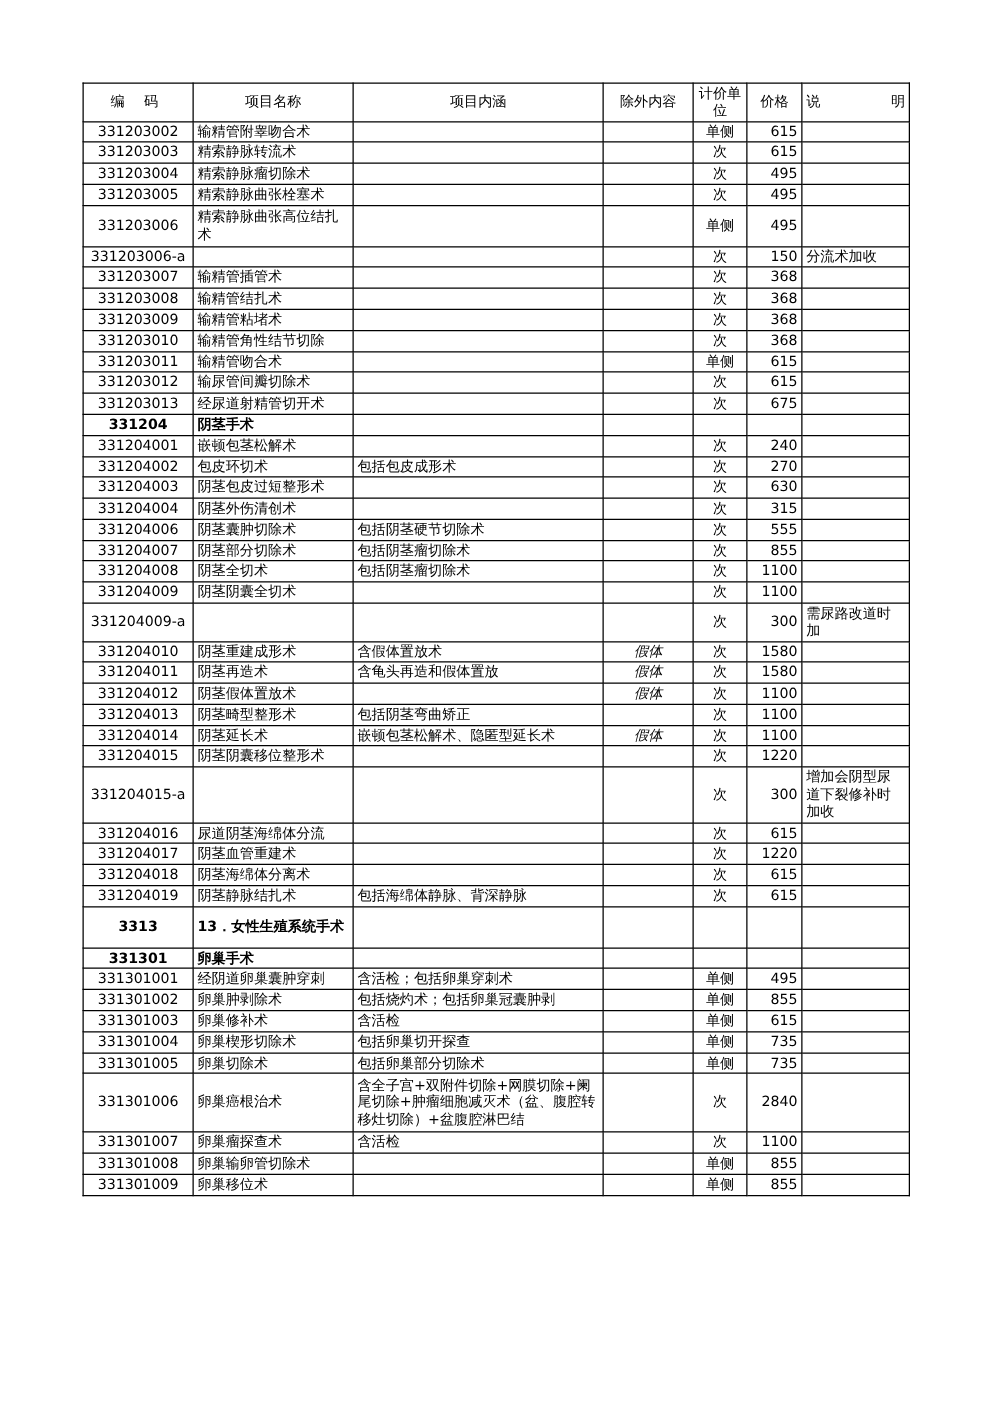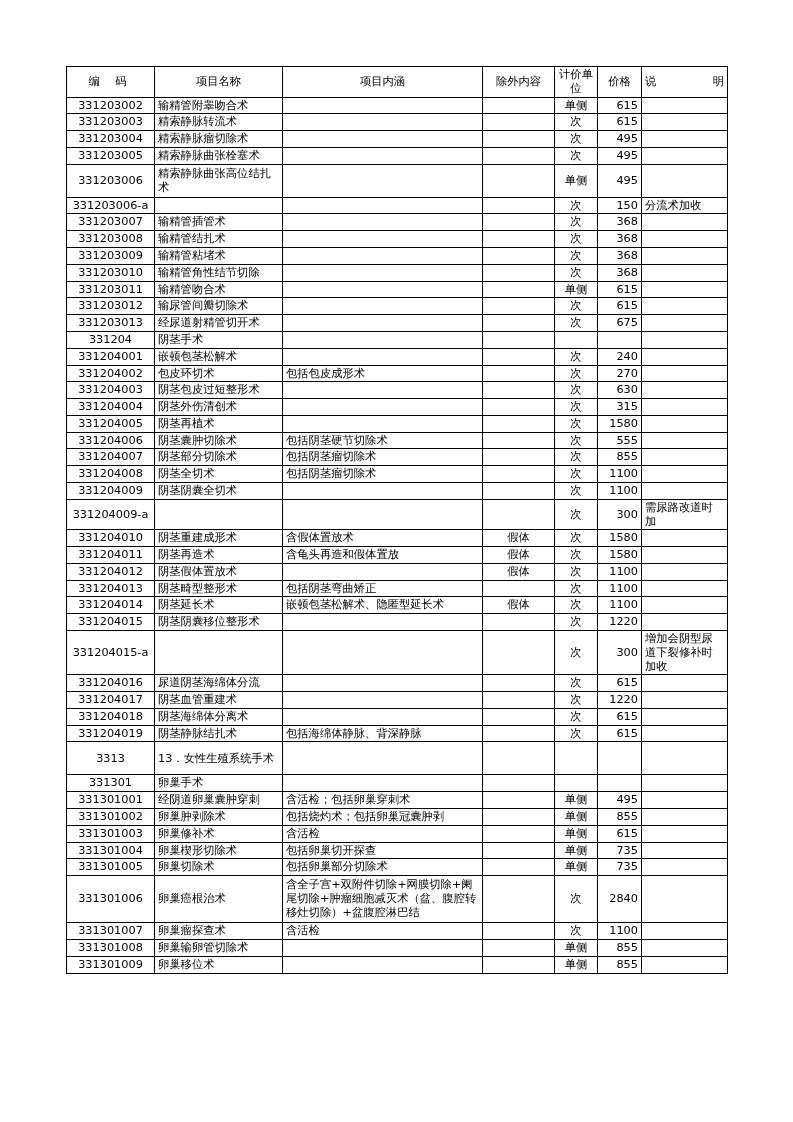--- a/index.html
+++ b/index.html
@@ -74,7 +74,7 @@
   td.note     { text-align: left; padding-left: 3px; margin-top: 16px; }
   tr.section td.code,
   tr.section td.name {
-    font-weight: normal;
+    font-weight: bold;
   }
   tr.tall td { height: 30px; }
   tr.tall3 td { height: 44px; }

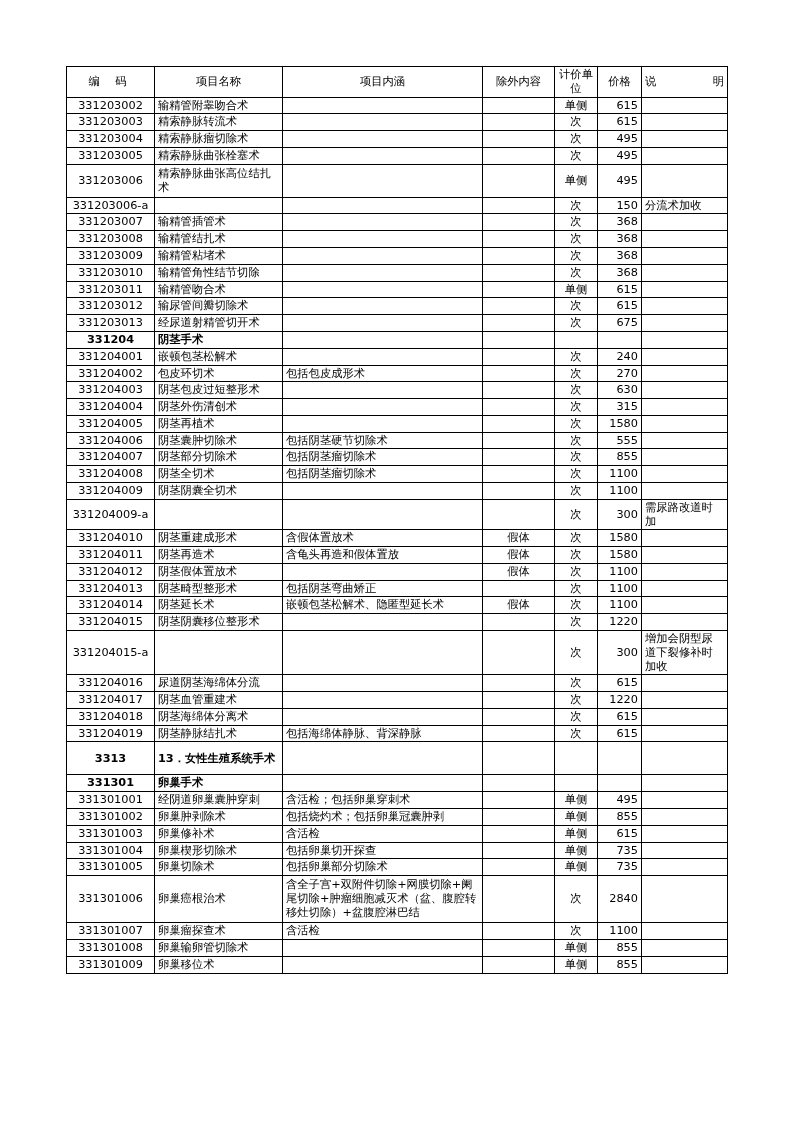--- a/index.html
+++ b/index.html
@@ -273,15 +273,6 @@
           <td class="note"></td>
         </tr>
         <tr>
-          <td class="code">331204005</td>
-          <td class="name">阴茎再植术</td>
-          <td class="conn"></td>
-          <td class="excl"></td>
-          <td class="unit">次</td>
-          <td class="price">1580</td>
-          <td class="note"></td>
-        </tr>
-        <tr>
           <td class="code">331204006</td>
           <td class="name">阴茎囊肿切除术</td>
           <td class="conn">包括阴茎硬节切除术</td>

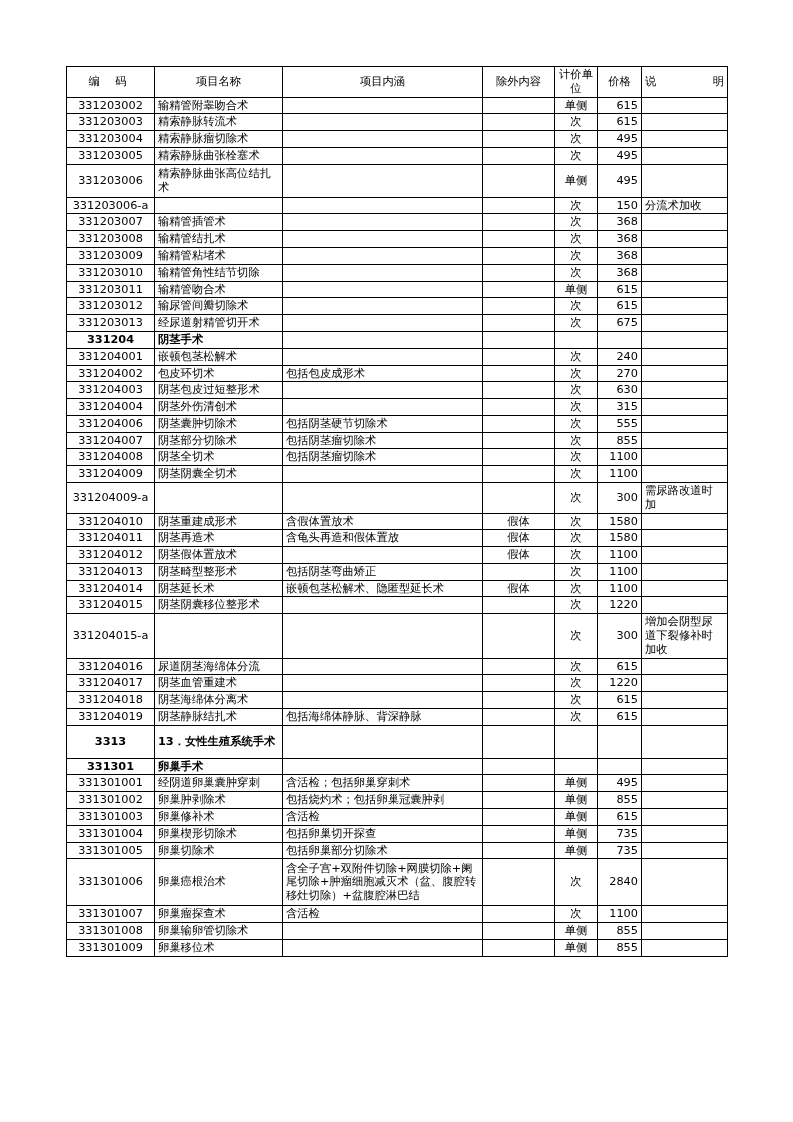--- a/index.html
+++ b/index.html
@@ -68,7 +68,7 @@
   td.code     { text-align: center; padding-left: 3px; white-space: nowrap; }
   td.name     { text-align: left; padding-left: 3px; }
   td.conn     { text-align: left; padding-left: 3px; }
-  td.excl     { text-align: center; }
+  td.excl     { text-align: center; font-style: italic; }
   td.unit     { text-align: center; }
   td.price    { text-align: right; padding-right: 5px; }
   td.note     { text-align: left; padding-left: 3px; margin-top: 16px; }

